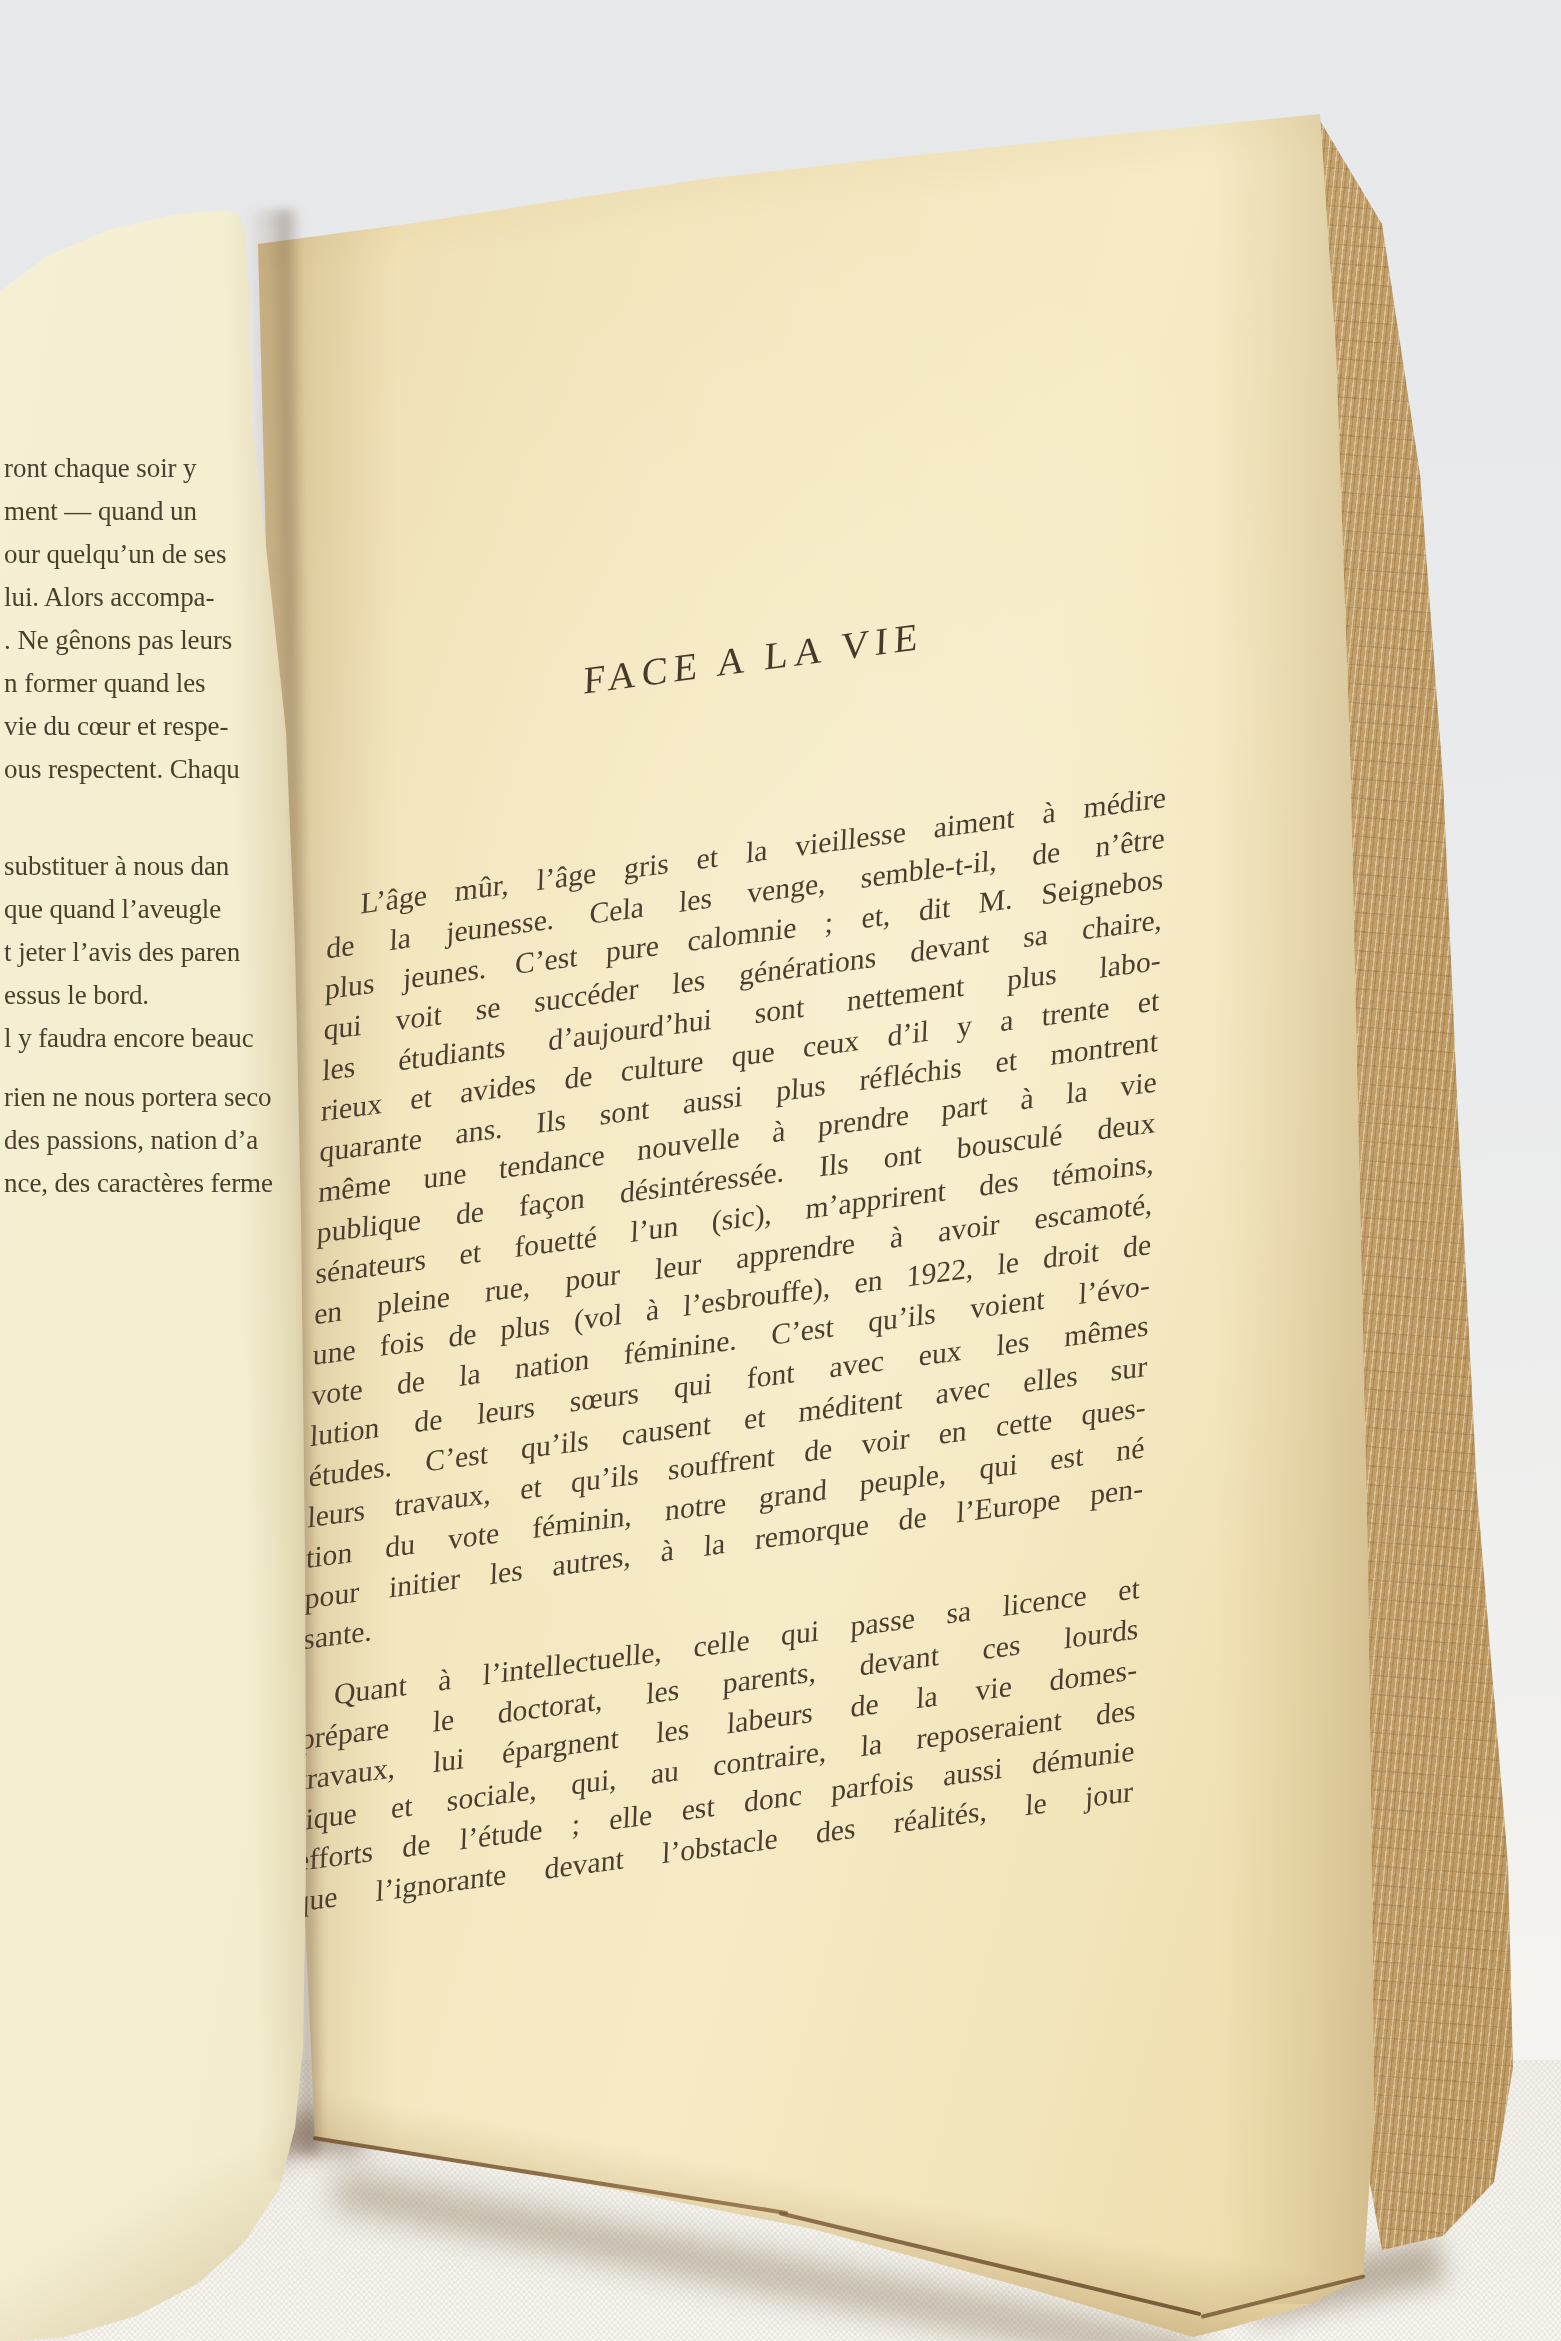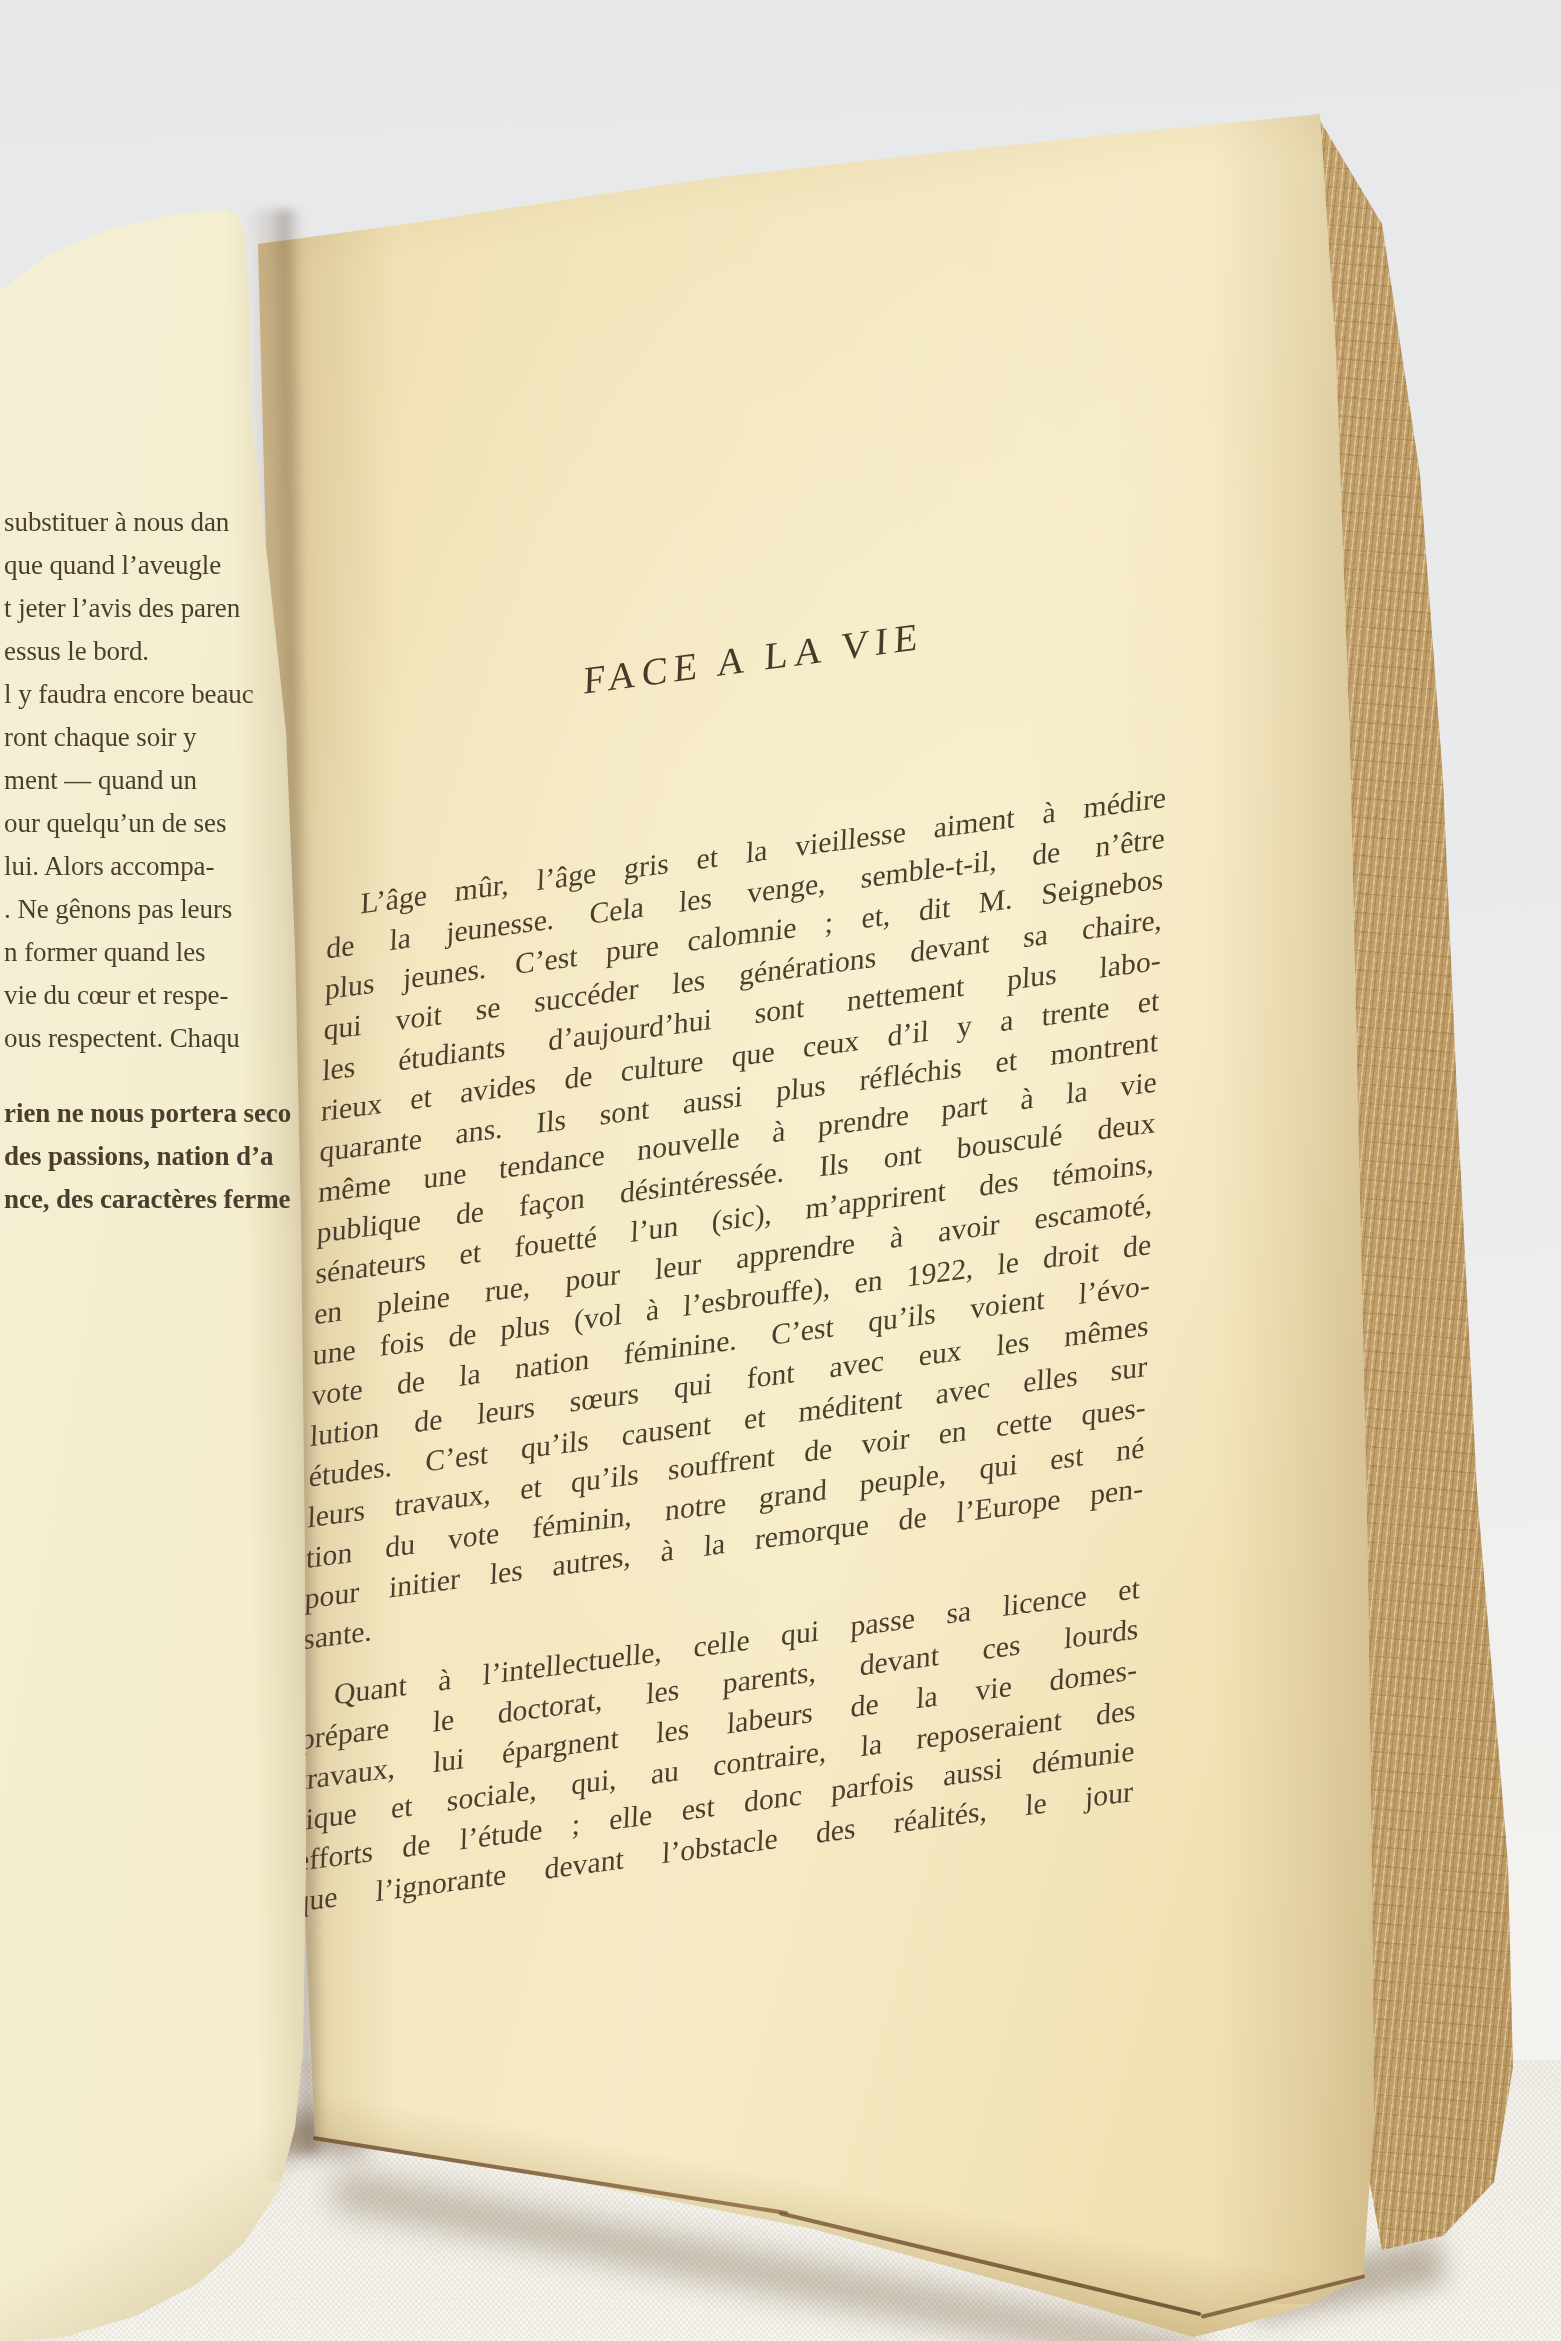--- a/index.html
+++ b/index.html
@@ -158,13 +158,6 @@
     <div class="lp-corner"></div>
 
     <div class="lp-text">
-      <div class="frag frag-b">
-        <div class="ll">substituer à nous dan</div>
-        <div class="ll">que quand l’aveugle</div>
-        <div class="ll">t jeter l’avis des paren</div>
-        <div class="ll">essus le bord.</div>
-        <div class="ll">l y faudra encore beauc</div>
-      </div>
       <div class="frag frag-a">
         <div class="ll">ront chaque soir y</div>
         <div class="ll">ment — quand un</div>
@@ -174,6 +167,13 @@
         <div class="ll">n former quand les</div>
         <div class="ll">vie du cœur et respe-</div>
         <div class="ll">ous respectent. Chaqu</div>
+      </div>
+      <div class="frag frag-b">
+        <div class="ll">substituer à nous dan</div>
+        <div class="ll">que quand l’aveugle</div>
+        <div class="ll">t jeter l’avis des paren</div>
+        <div class="ll">essus le bord.</div>
+        <div class="ll">l y faudra encore beauc</div>
       </div>
       <div class="frag frag-c">
         <div class="ll">rien ne nous portera seco</div>

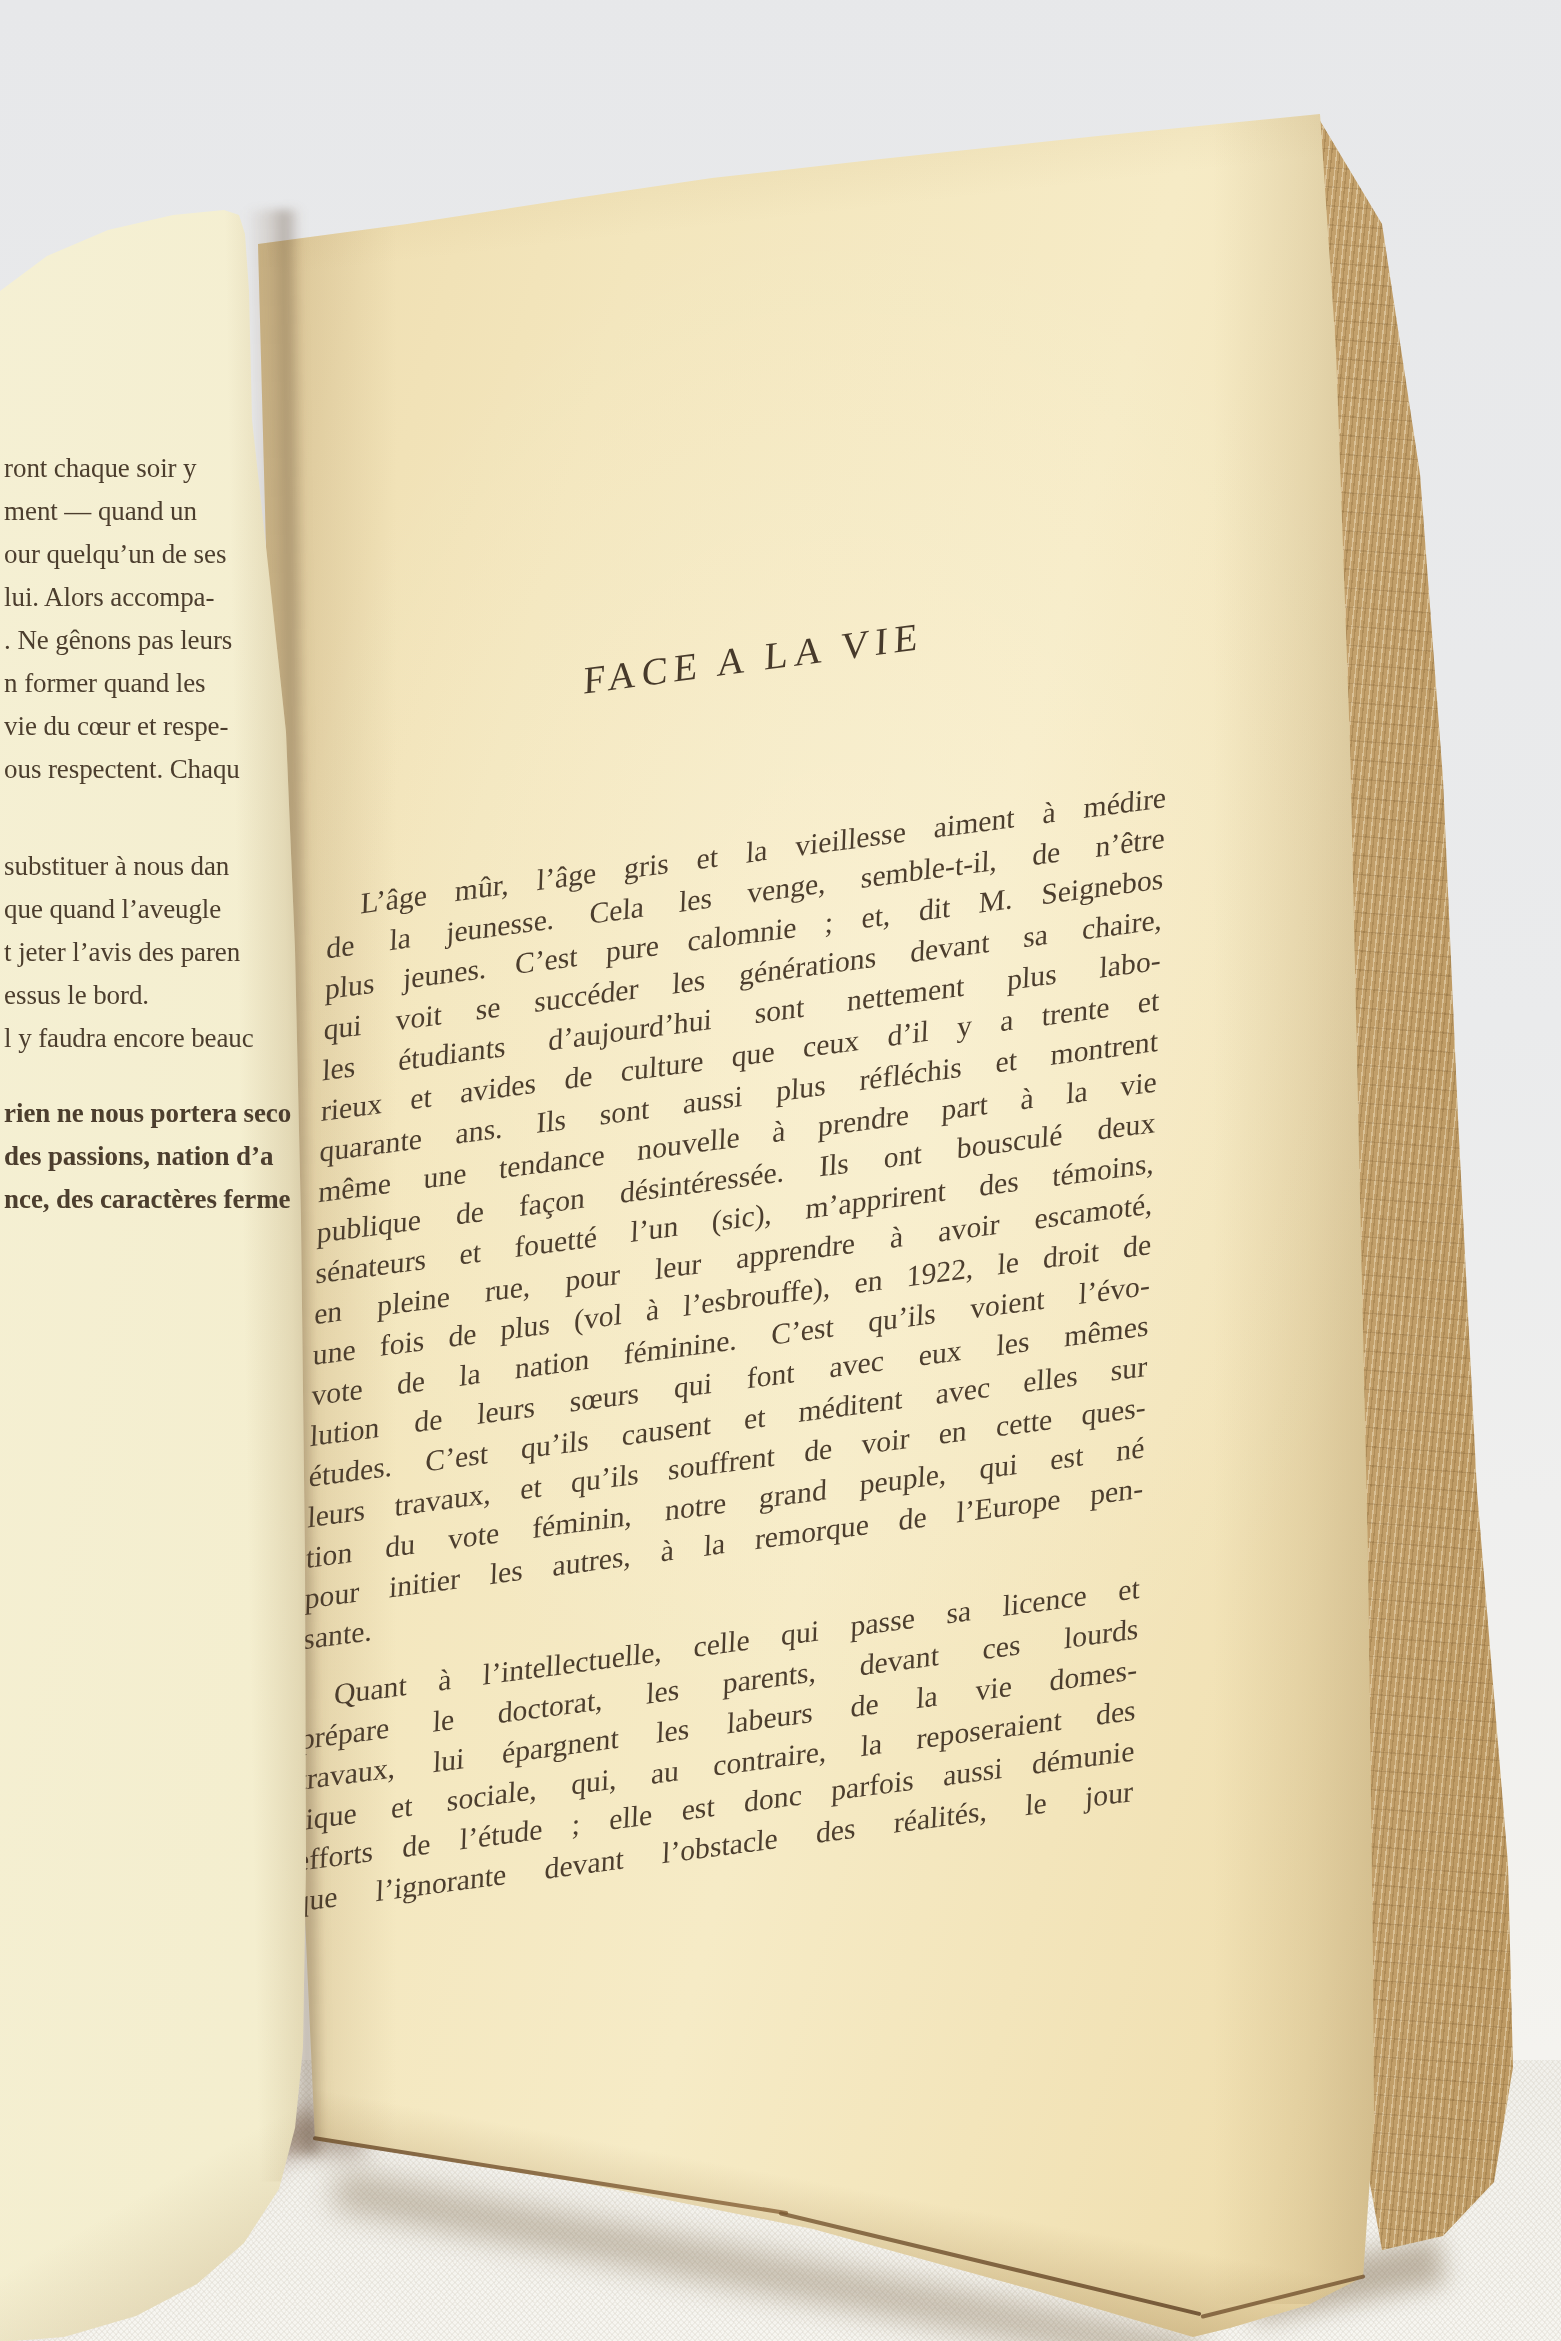--- a/index.html
+++ b/index.html
@@ -89,7 +89,7 @@
   .ll{font-size:27px;line-height:43px;height:43px;white-space:nowrap;padding-left:4.1px;letter-spacing:-0.1px;}
   .frag{margin:0;}
   .frag-b{margin-top:54px;}
-  .frag-c{margin-top:32px;font-weight:bold;}
+  .frag-c{margin-top:16px;}
 </style>
 </head>
 <body>

